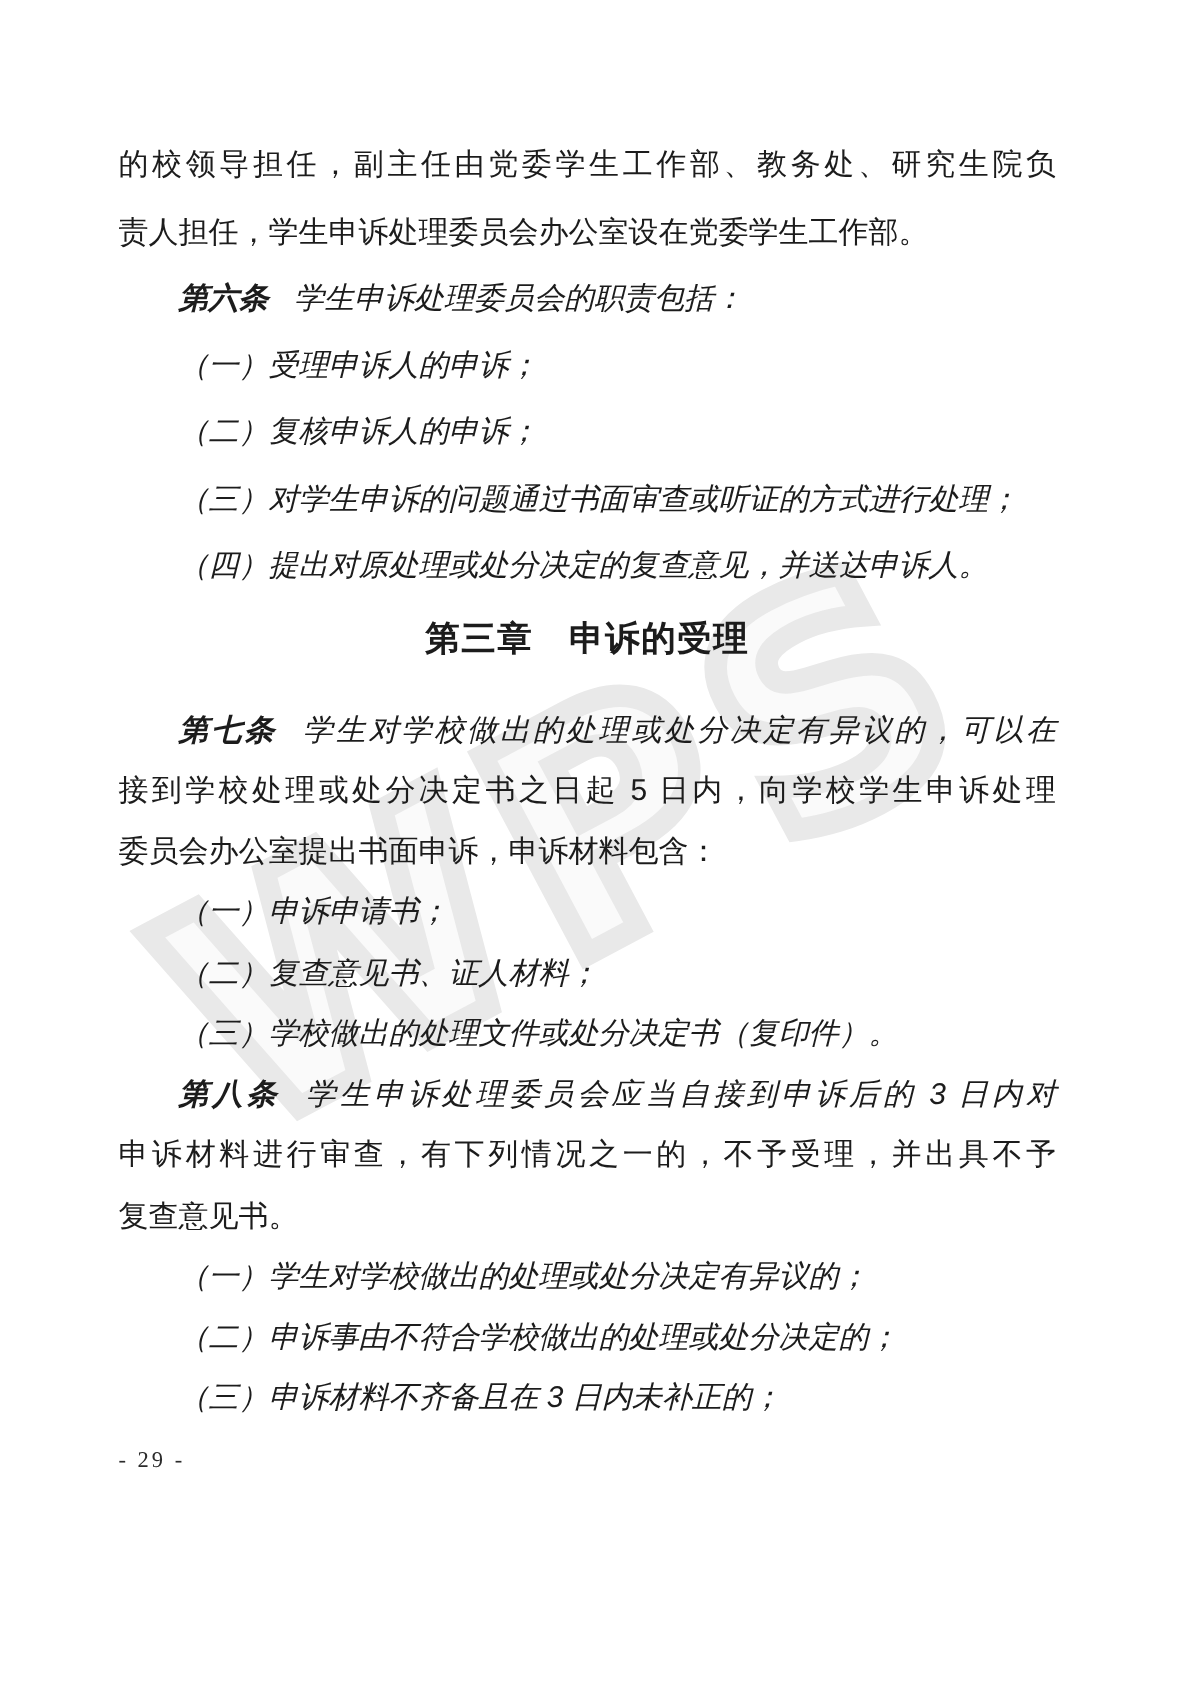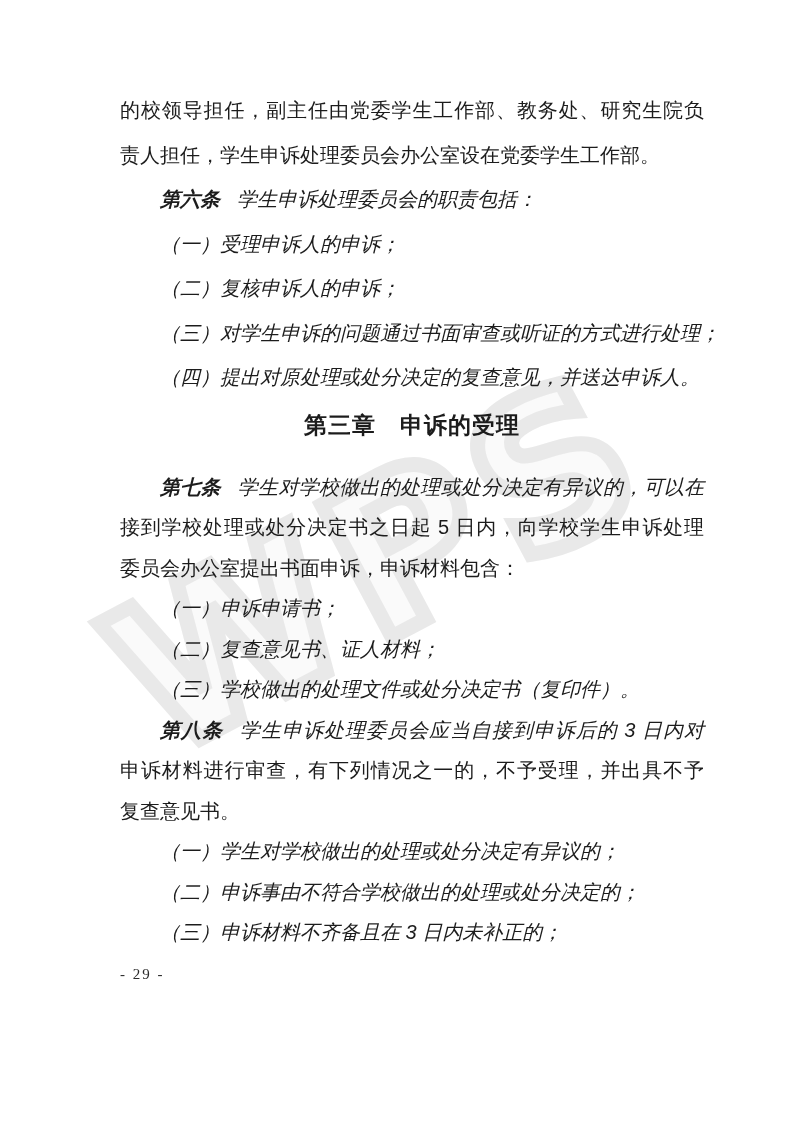--- a/index.html
+++ b/index.html
@@ -31,7 +31,7 @@
   }
   .content{
     position:relative;z-index:1;
-    padding:88px 89px 0 120px; 
+    padding:88px 89px 0 79px; 
   }
   .line{
     font-size:20px;

